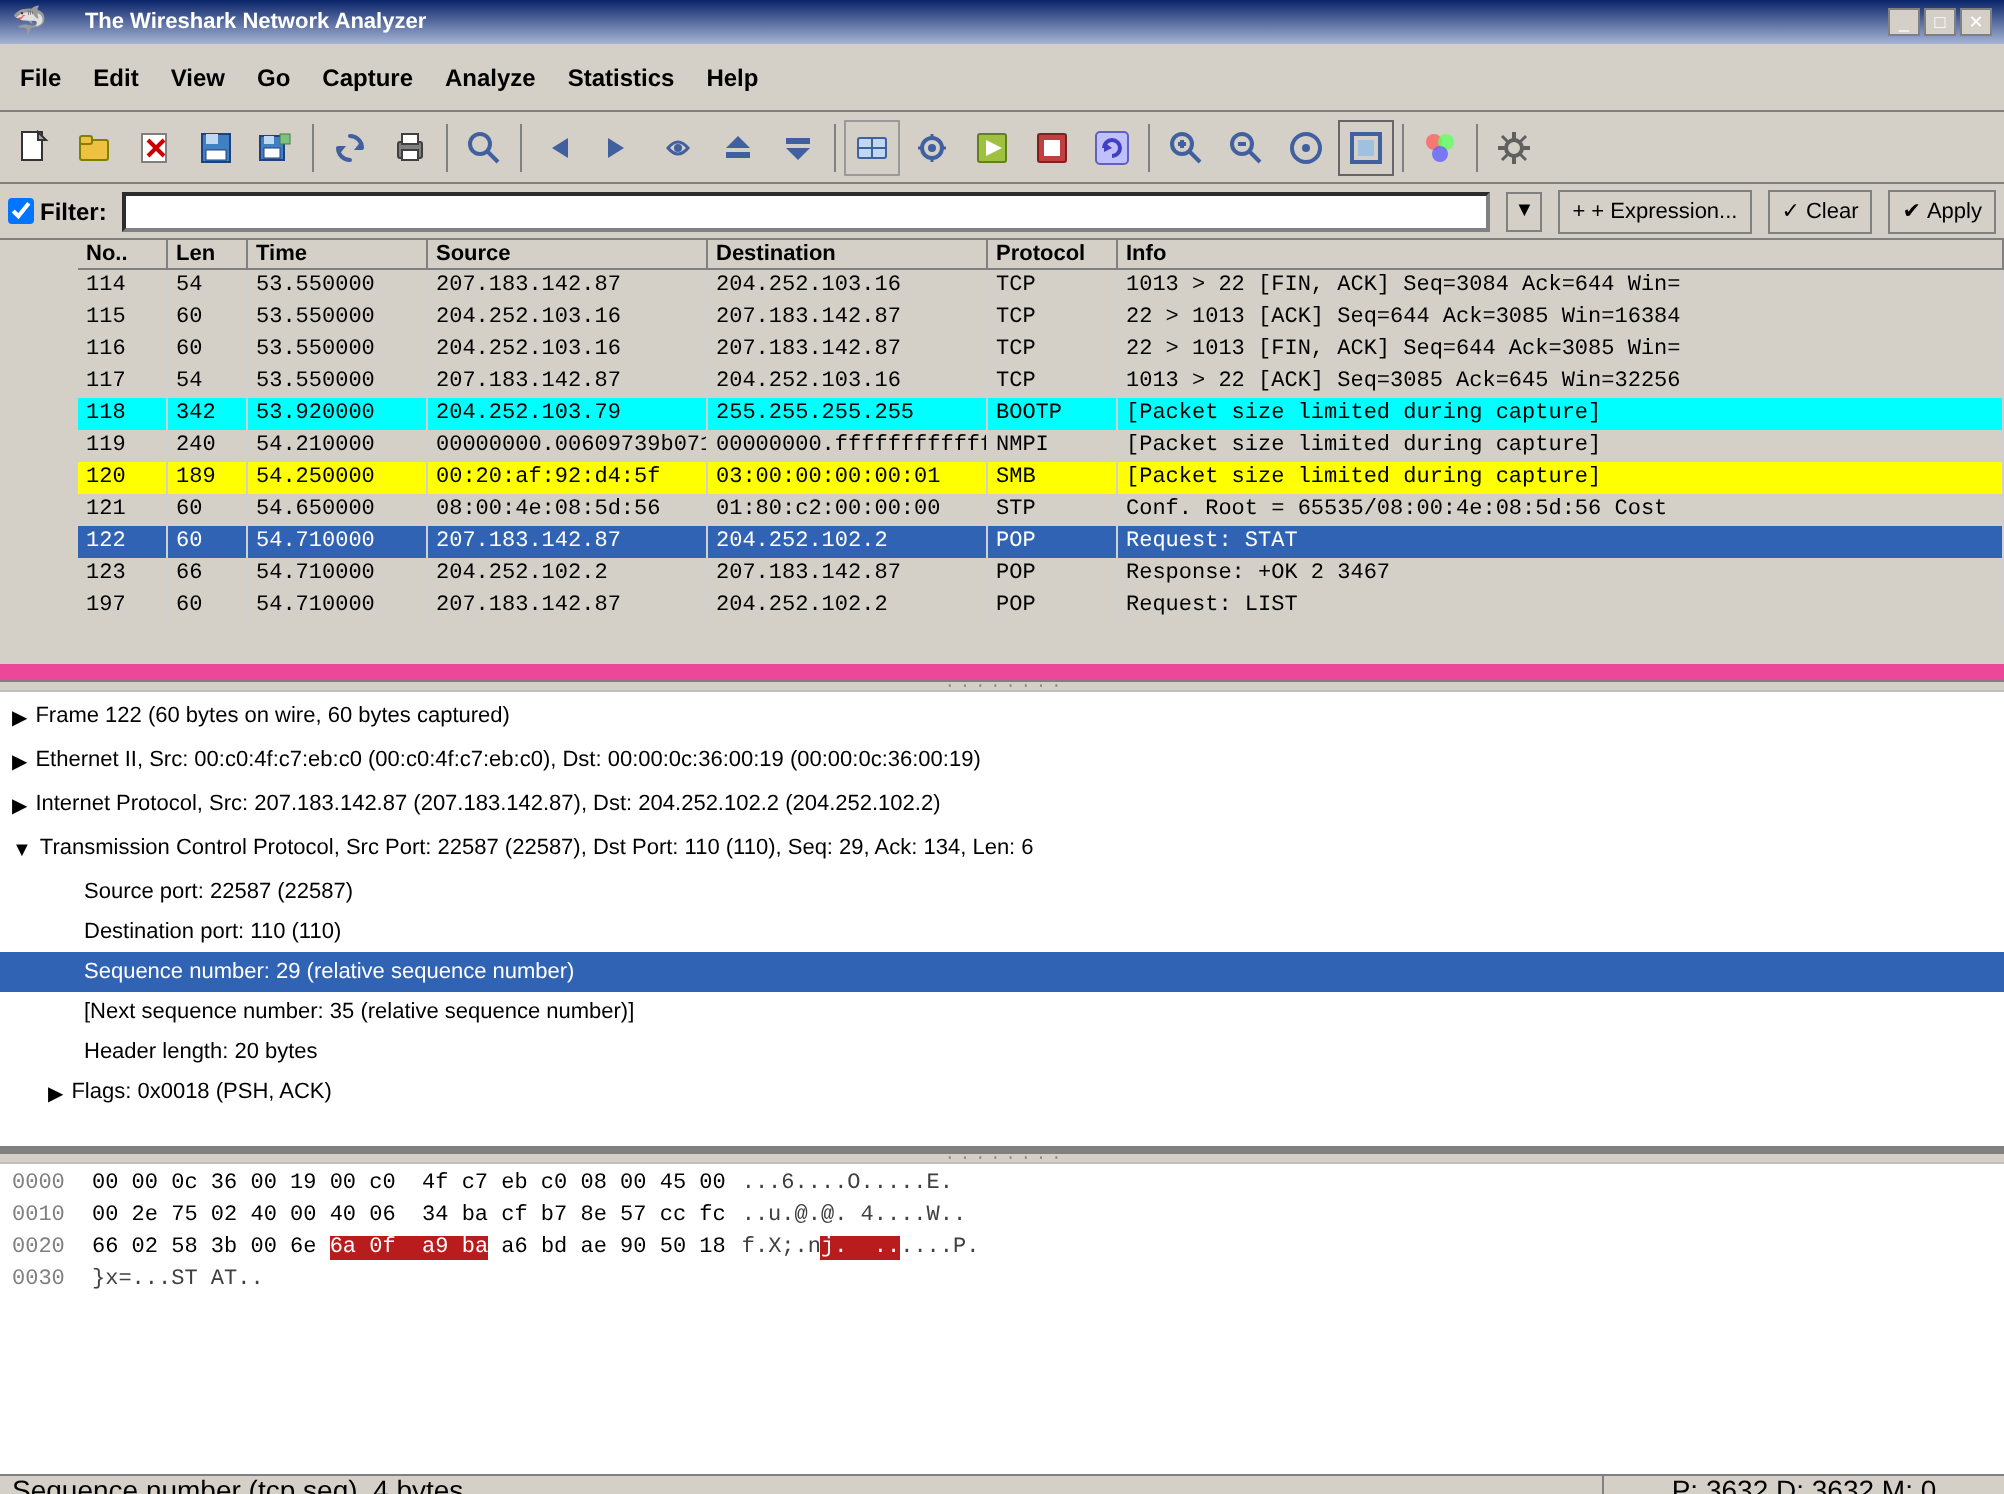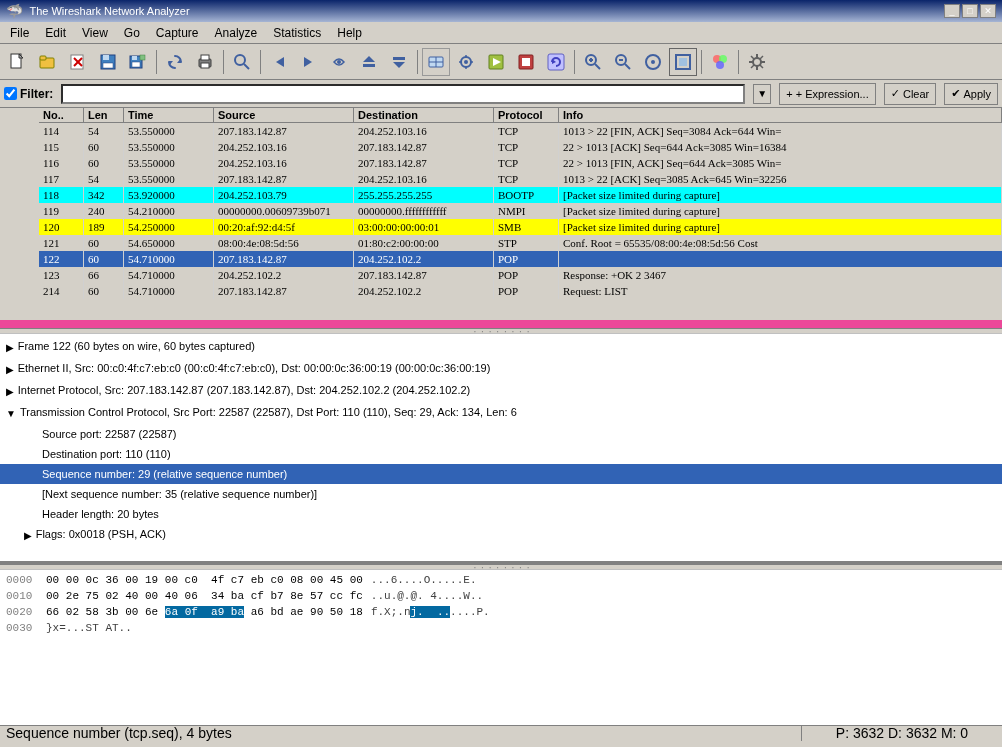--- a/index.html
+++ b/index.html
@@ -294,7 +294,7 @@
 <div id="titlebar">
   <div style="display:flex;align-items:center;gap:6px;">
     <span style="font-size:14px;">🦈</span>
-    <span style="font-family:Arial,sans-serif;font-size:11px;font-weight:normal;">The Wireshark Network Analyzer</span>
+    <span style="font-family:Arial,sans-serif;font-size:11px;font-weight:bold;margin-left:13px;">The Wireshark Network Analyzer</span>
   </div>
   <div style="display:flex;gap:2px;">
     <div class="win-btn">_</div>

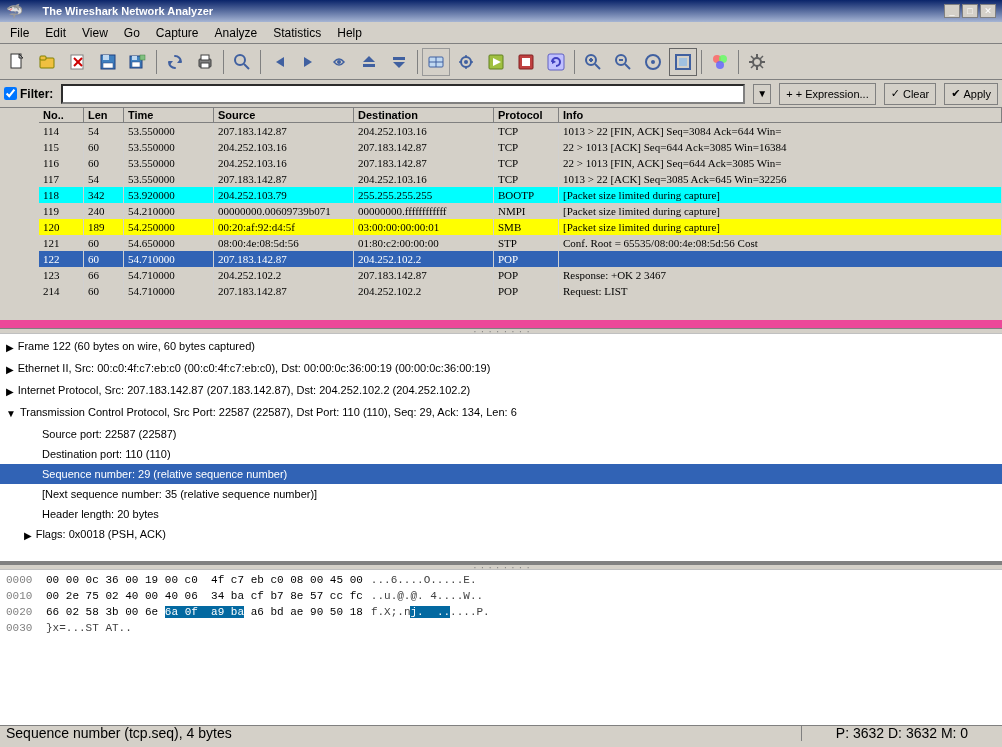--- a/index.html
+++ b/index.html
@@ -45,8 +45,9 @@
       gap: 4px;
       font-family: Arial, sans-serif;
       font-size: 12px;
-      height: 22px;
-      align-items: center;
+      height: 34px;
+      align-items: center;
+      font-weight: bold;
     }
     .menu-item {
       padding: 2px 6px;

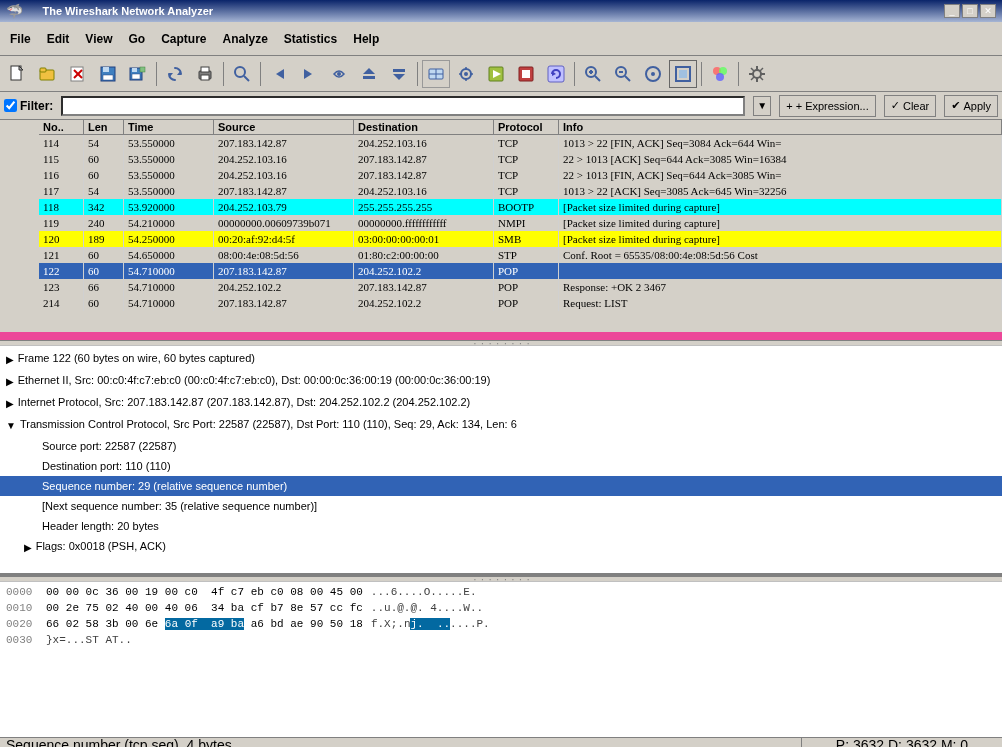--- a/index.html
+++ b/index.html
@@ -179,7 +179,7 @@
     }
     .packet-row {
       display: flex;
-      font-family: Liberation Serif, serif;
+      font-family: Liberation Mono, monospace;
       font-size: 11px;
       white-space: nowrap;
       cursor: pointer;

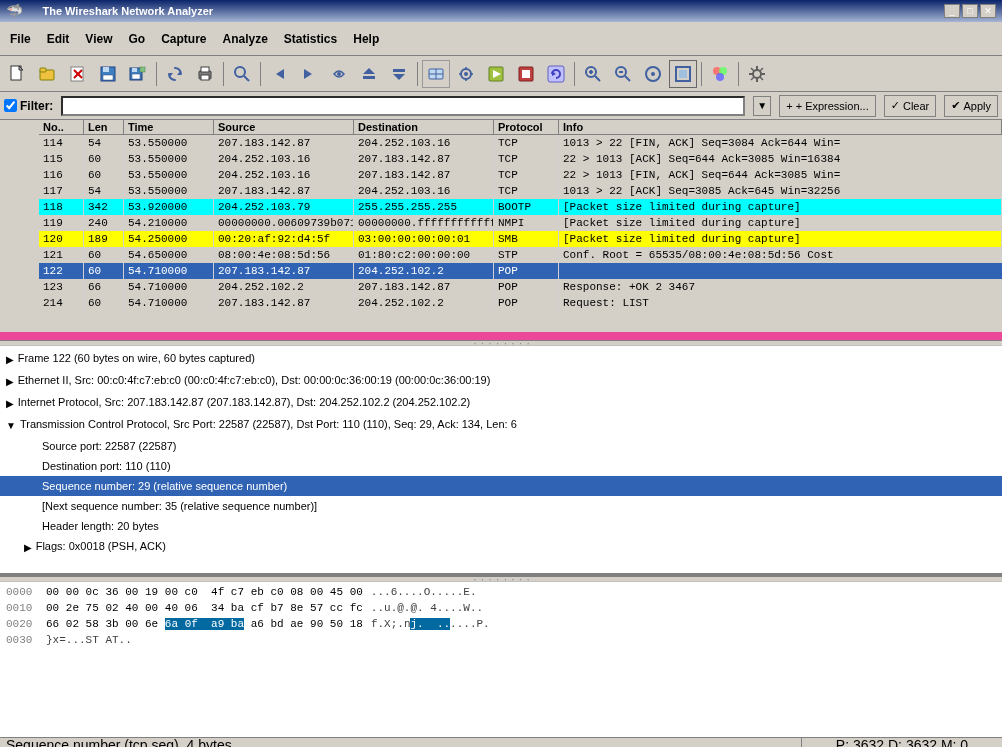--- a/index.html
+++ b/index.html
@@ -607,6 +607,7 @@
           <div class="packet-cell col-src">207.183.142.87</div>
           <div class="packet-cell col-dst">204.252.102.2</div>
           <div class="packet-cell col-proto">POP</div>
+          <div class="packet-cell col-info">Request: STAT</div>
         </div>
         <div class="packet-row">
           <div class="packet-cell col-no">123</div>

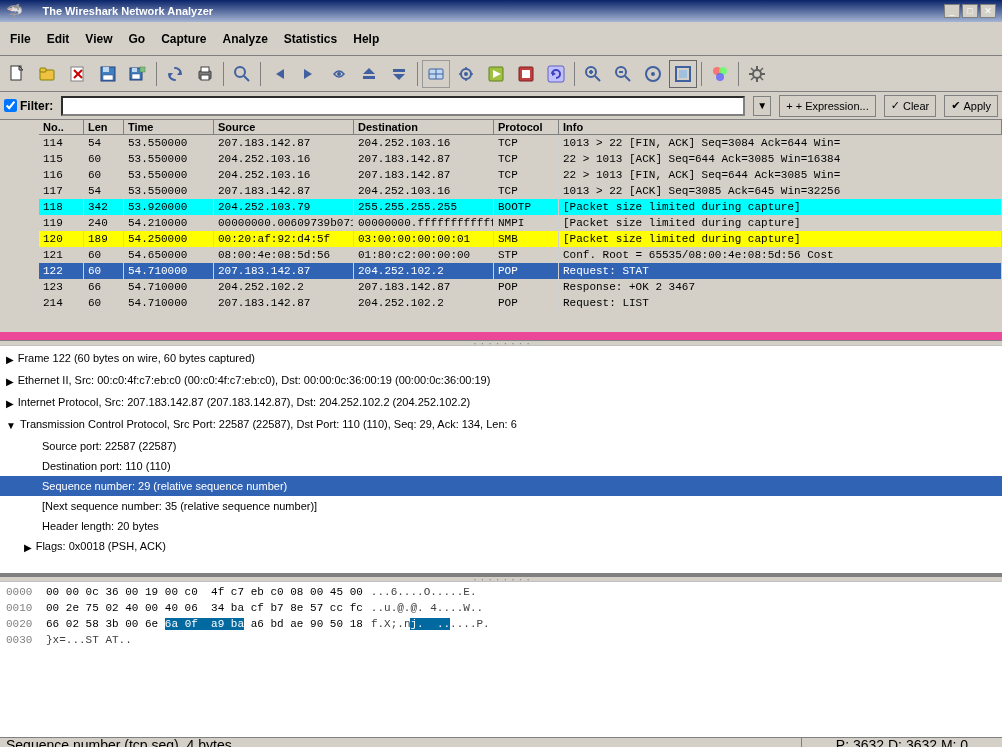--- a/index.html
+++ b/index.html
@@ -619,7 +619,7 @@
           <div class="packet-cell col-info">Response: +OK 2 3467</div>
         </div>
         <div class="packet-row">
-          <div class="packet-cell col-no">214</div>
+          <div class="packet-cell col-no">197</div>
           <div class="packet-cell col-len">60</div>
           <div class="packet-cell col-time">54.710000</div>
           <div class="packet-cell col-src">207.183.142.87</div>

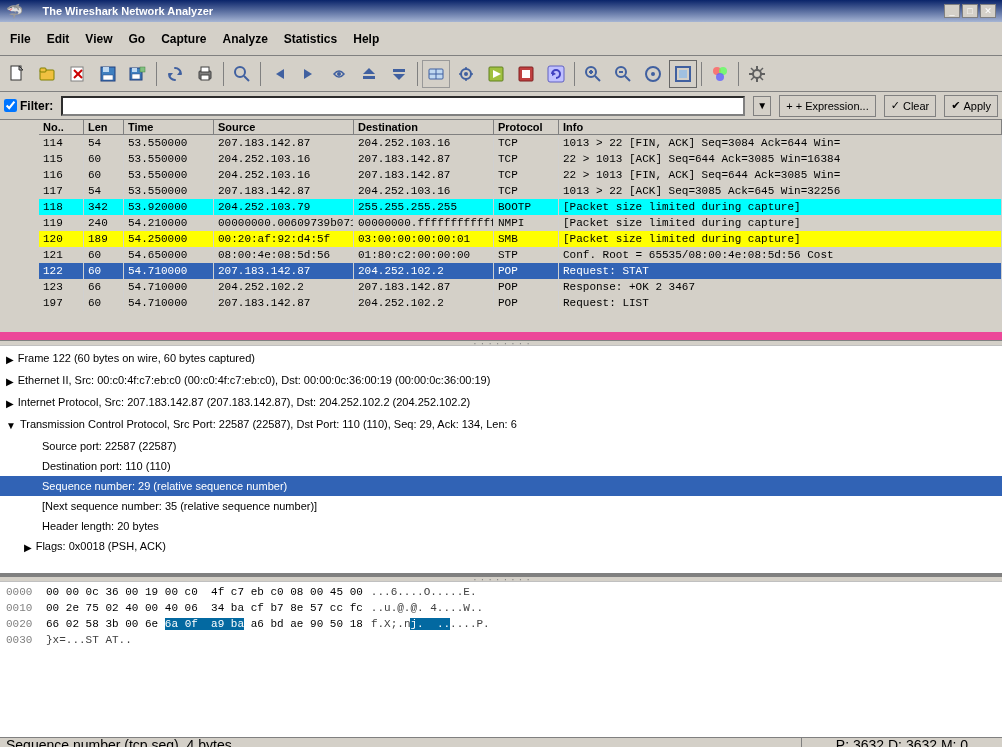--- a/index.html
+++ b/index.html
@@ -246,7 +246,7 @@
     .hex-offset { color: #808080; width: 32px; }
     .hex-bytes { flex: 0 0 auto; }
     .hex-ascii { color: #404040; }
-    .hex-highlight { background: #0369a1; color: white; }
+    .hex-highlight { background: #b91c1c; color: white; }
 
     
     #statusbar {

